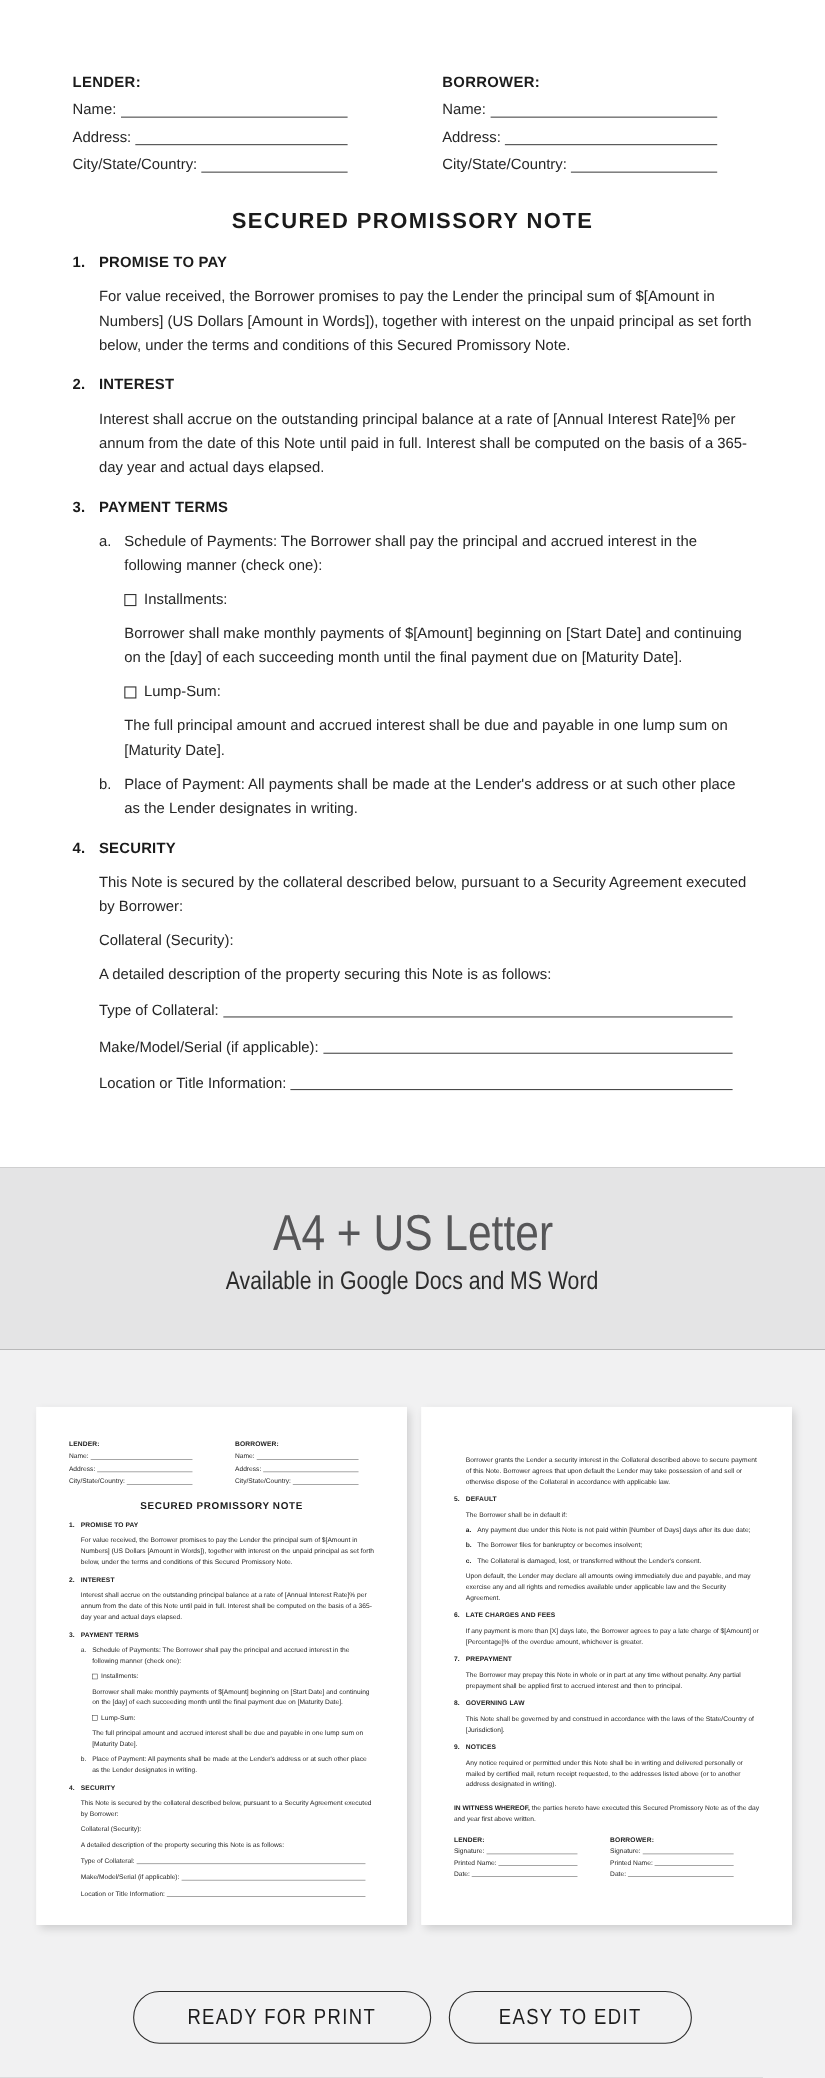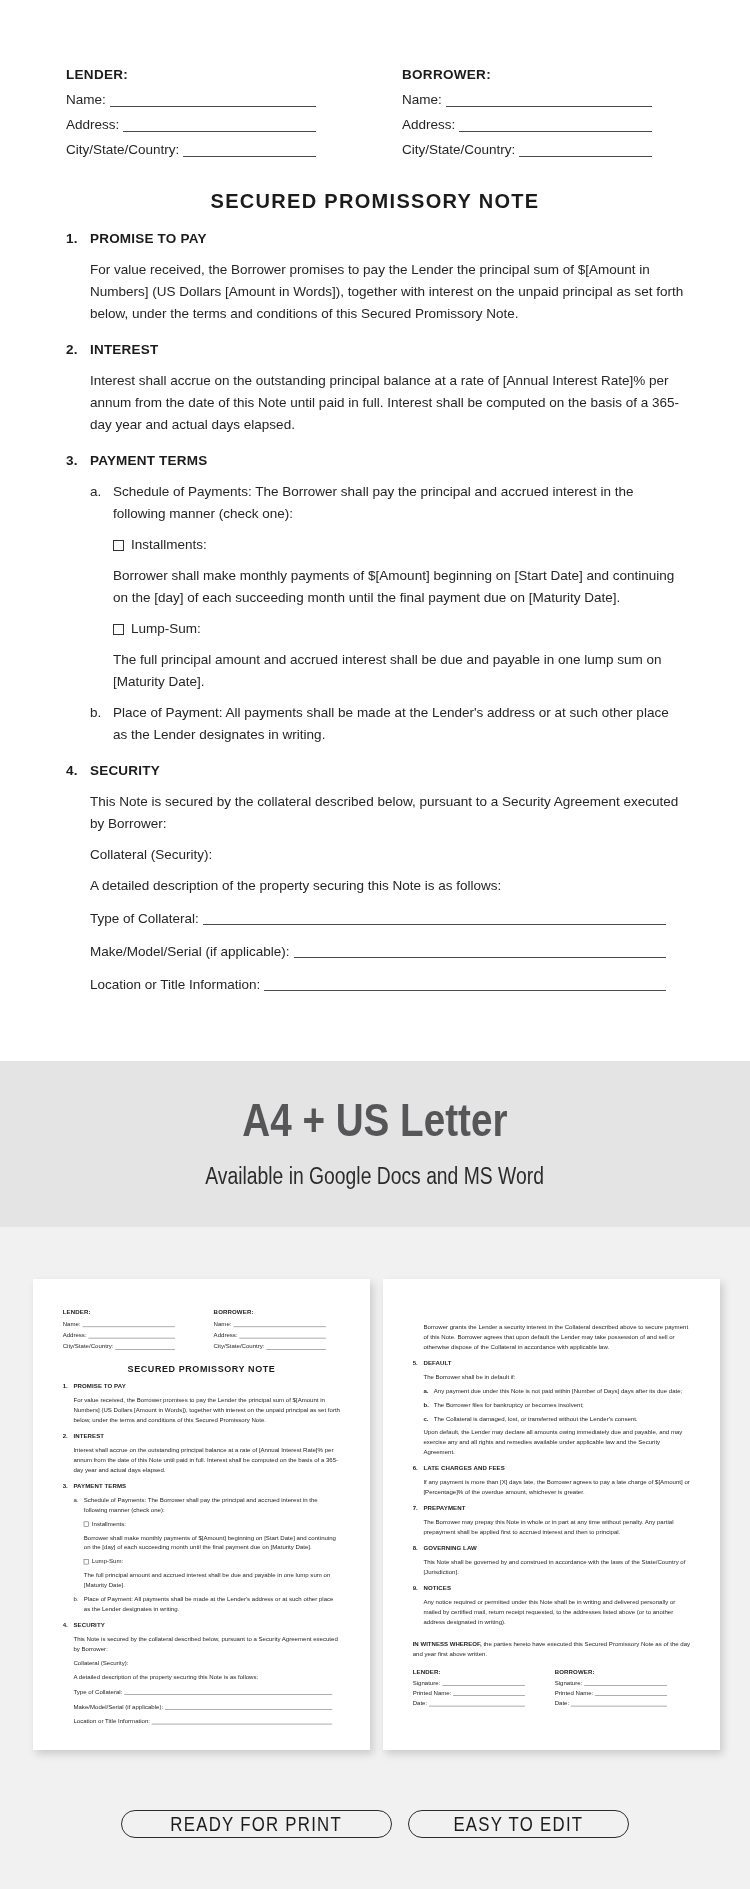--- a/index.html
+++ b/index.html
@@ -43,7 +43,7 @@
 
   
   .banner{position:absolute;top:1061px;left:0;width:750px;height:166px;background:#e4e4e5;text-align:center;}
-  .banner-title{margin-top:34px;font-size:46px;font-weight:bold;color:#565658;line-height:50px;}
+  .banner-title{margin-top:34px;font-size:46px;font-weight:normal;color:#565658;line-height:50px;}
   .banner-sub{margin-top:17px;font-size:23px;color:#2b2b2b;line-height:28px;text-decoration:underline;}
   .condensed{display:inline-block;transform:scaleX(.84);transform-origin:center;white-space:nowrap;}
 

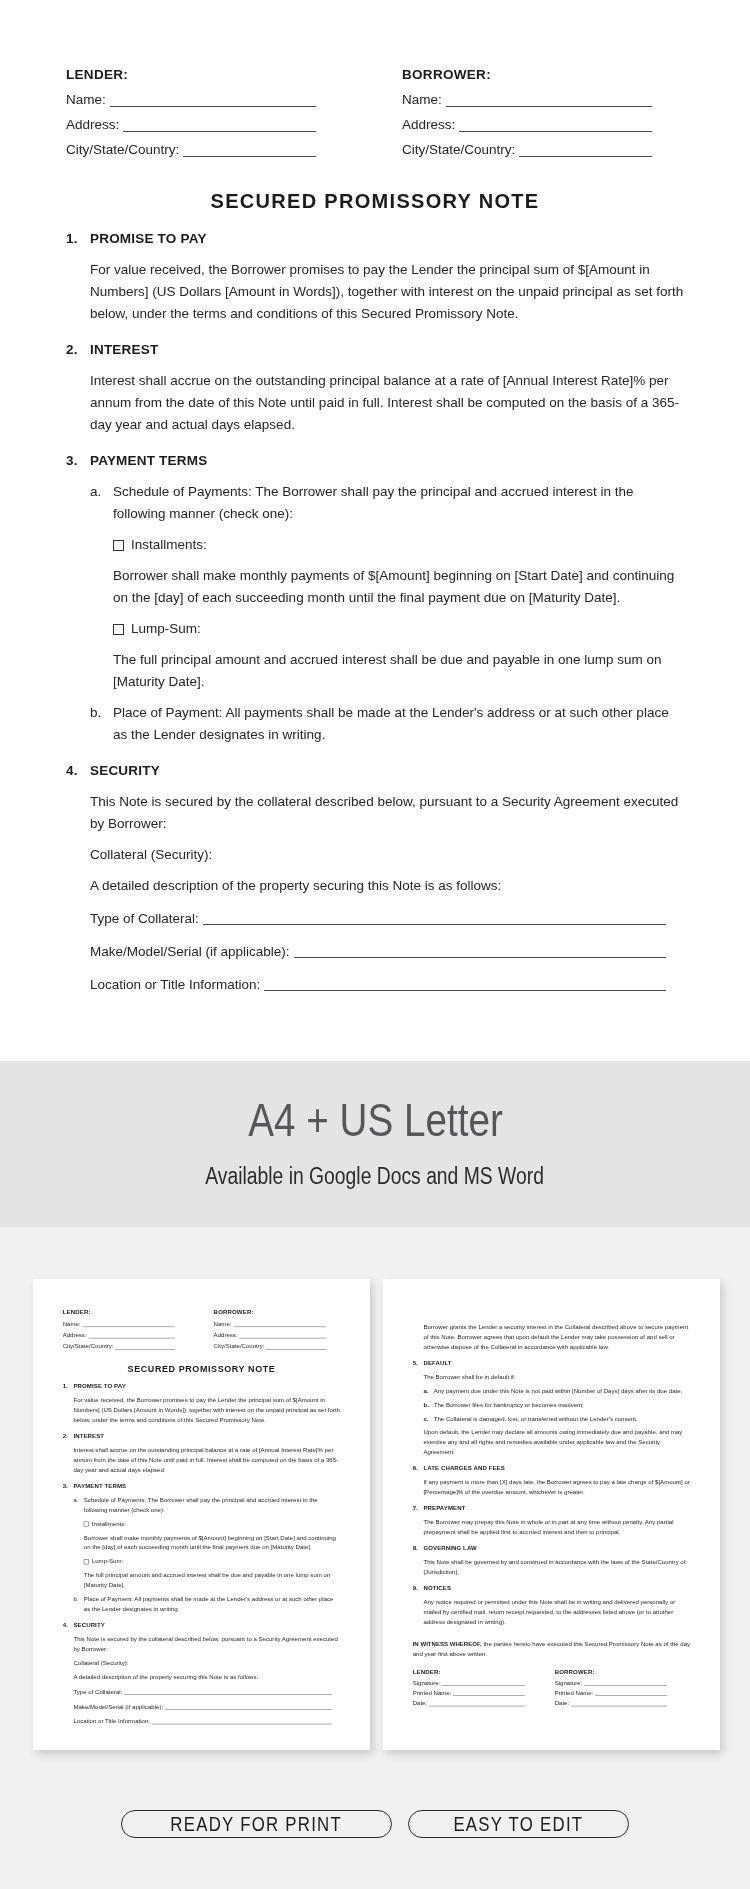--- a/index.html
+++ b/index.html
@@ -44,7 +44,7 @@
   
   .banner{position:absolute;top:1061px;left:0;width:750px;height:166px;background:#e4e4e5;text-align:center;}
   .banner-title{margin-top:34px;font-size:46px;font-weight:normal;color:#565658;line-height:50px;}
-  .banner-sub{margin-top:17px;font-size:23px;color:#2b2b2b;line-height:28px;text-decoration:underline;}
+  .banner-sub{margin-top:5px;font-size:23px;color:#2b2b2b;line-height:28px;text-decoration:underline;}
   .condensed{display:inline-block;transform:scaleX(.84);transform-origin:center;white-space:nowrap;}
 
   

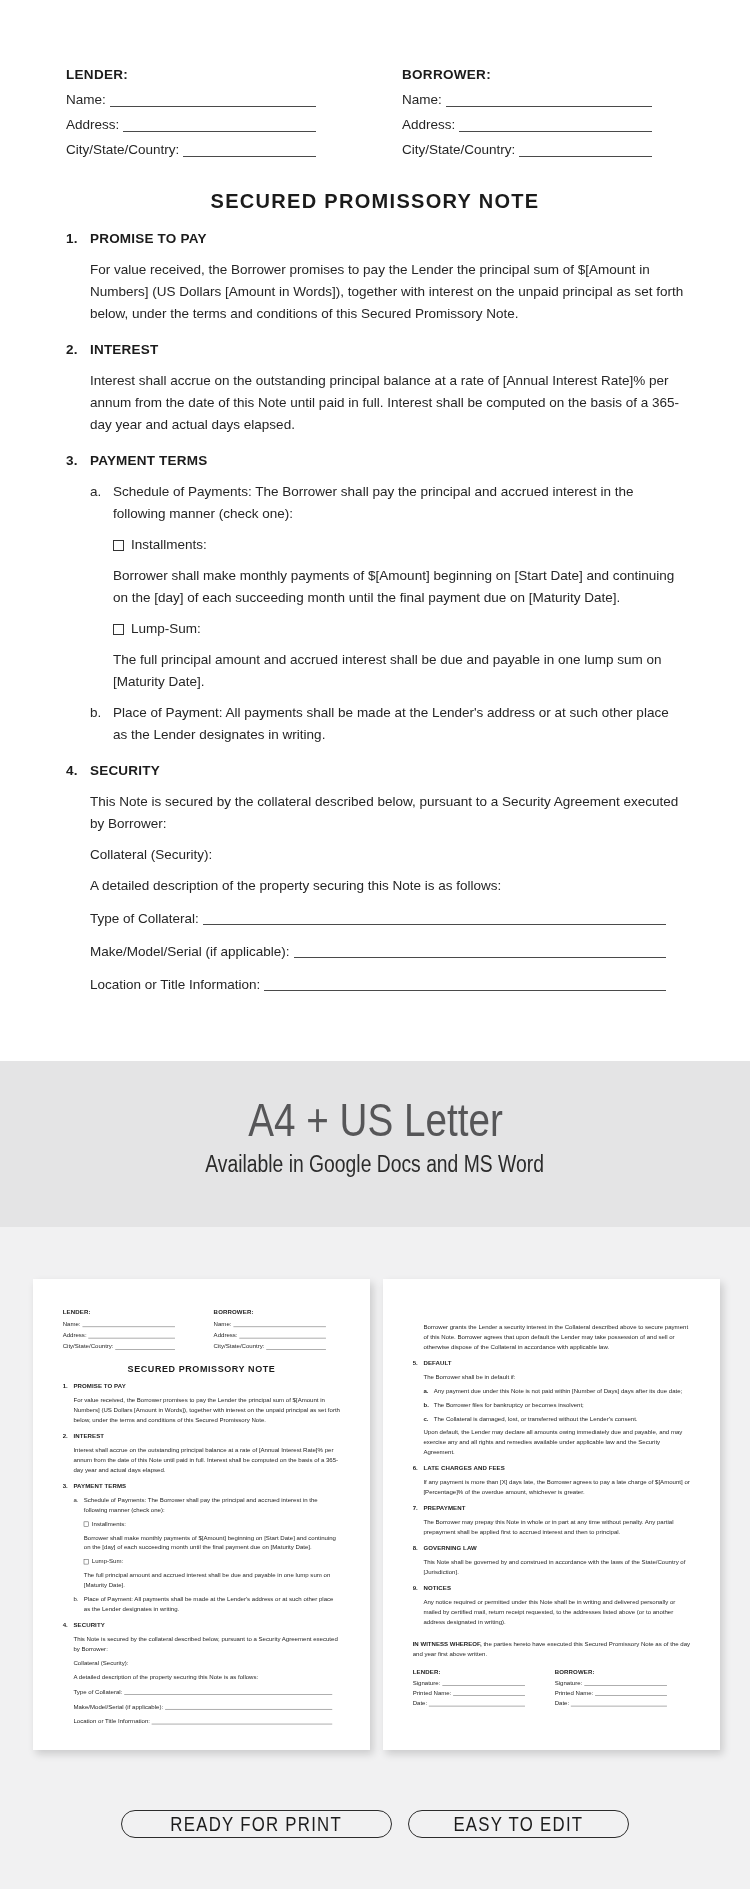--- a/index.html
+++ b/index.html
@@ -55,7 +55,7 @@
   .thumb .doc-page{transform:scale(.4493);transform-origin:0 0;width:750px;height:1047px;}
 
   .buttons{position:absolute;top:583px;left:0;width:750px;display:flex;justify-content:center;}
-  .pill-btn{height:28px;padding:0 32px;border:1.5px solid #2c2c2c;border-radius:24px;background:transparent;
+  .pill-btn{height:48px;padding:0 32px;border:1.5px solid #2c2c2c;border-radius:24px;background:transparent;
     display:flex;align-items:center;font-family:"Liberation Sans",sans-serif;font-size:20px;letter-spacing:1.5px;
     color:#1c1c1c;cursor:pointer;}
   .pill-btn + .pill-btn{margin-left:16px;text-align:center;}

